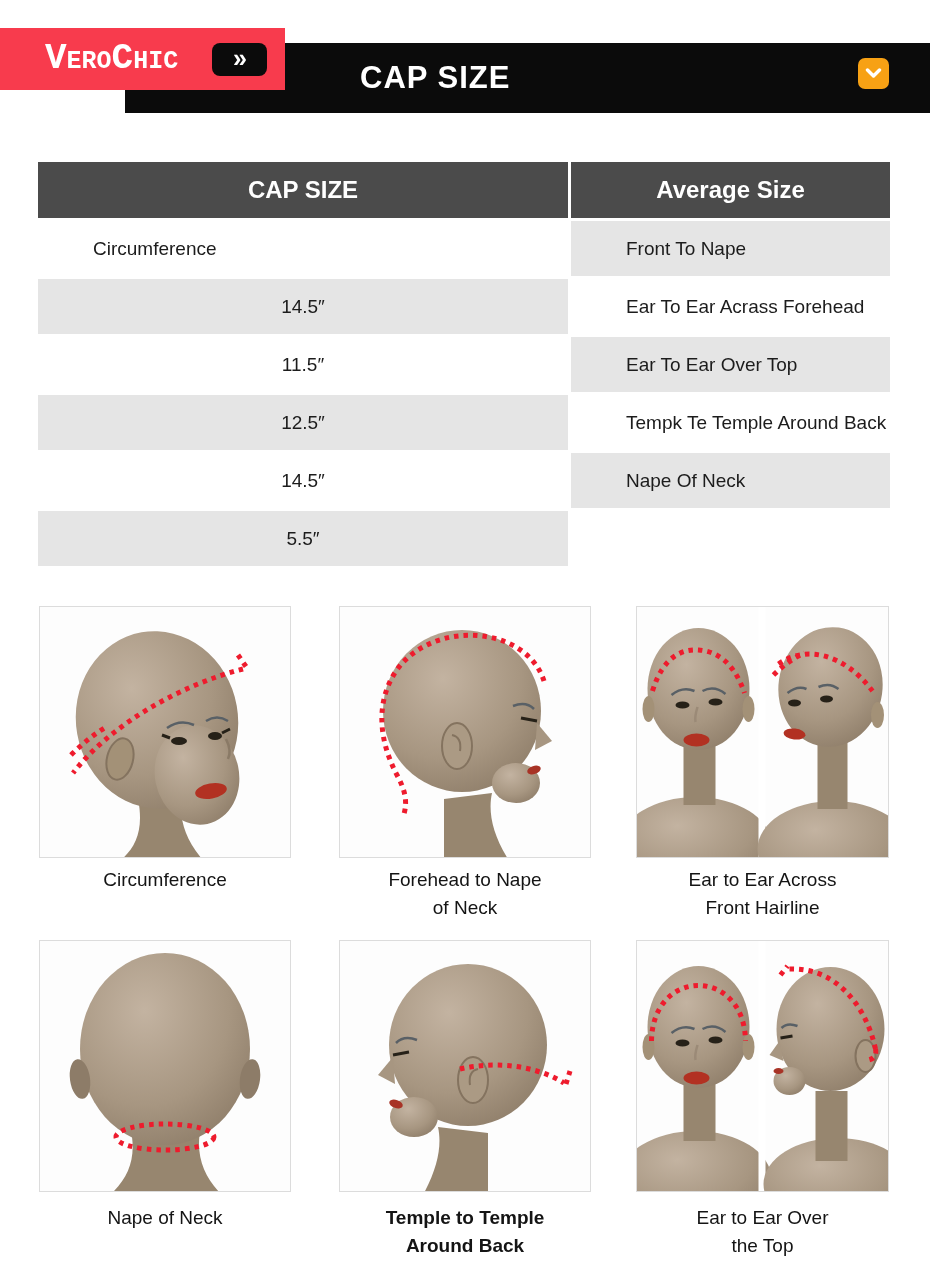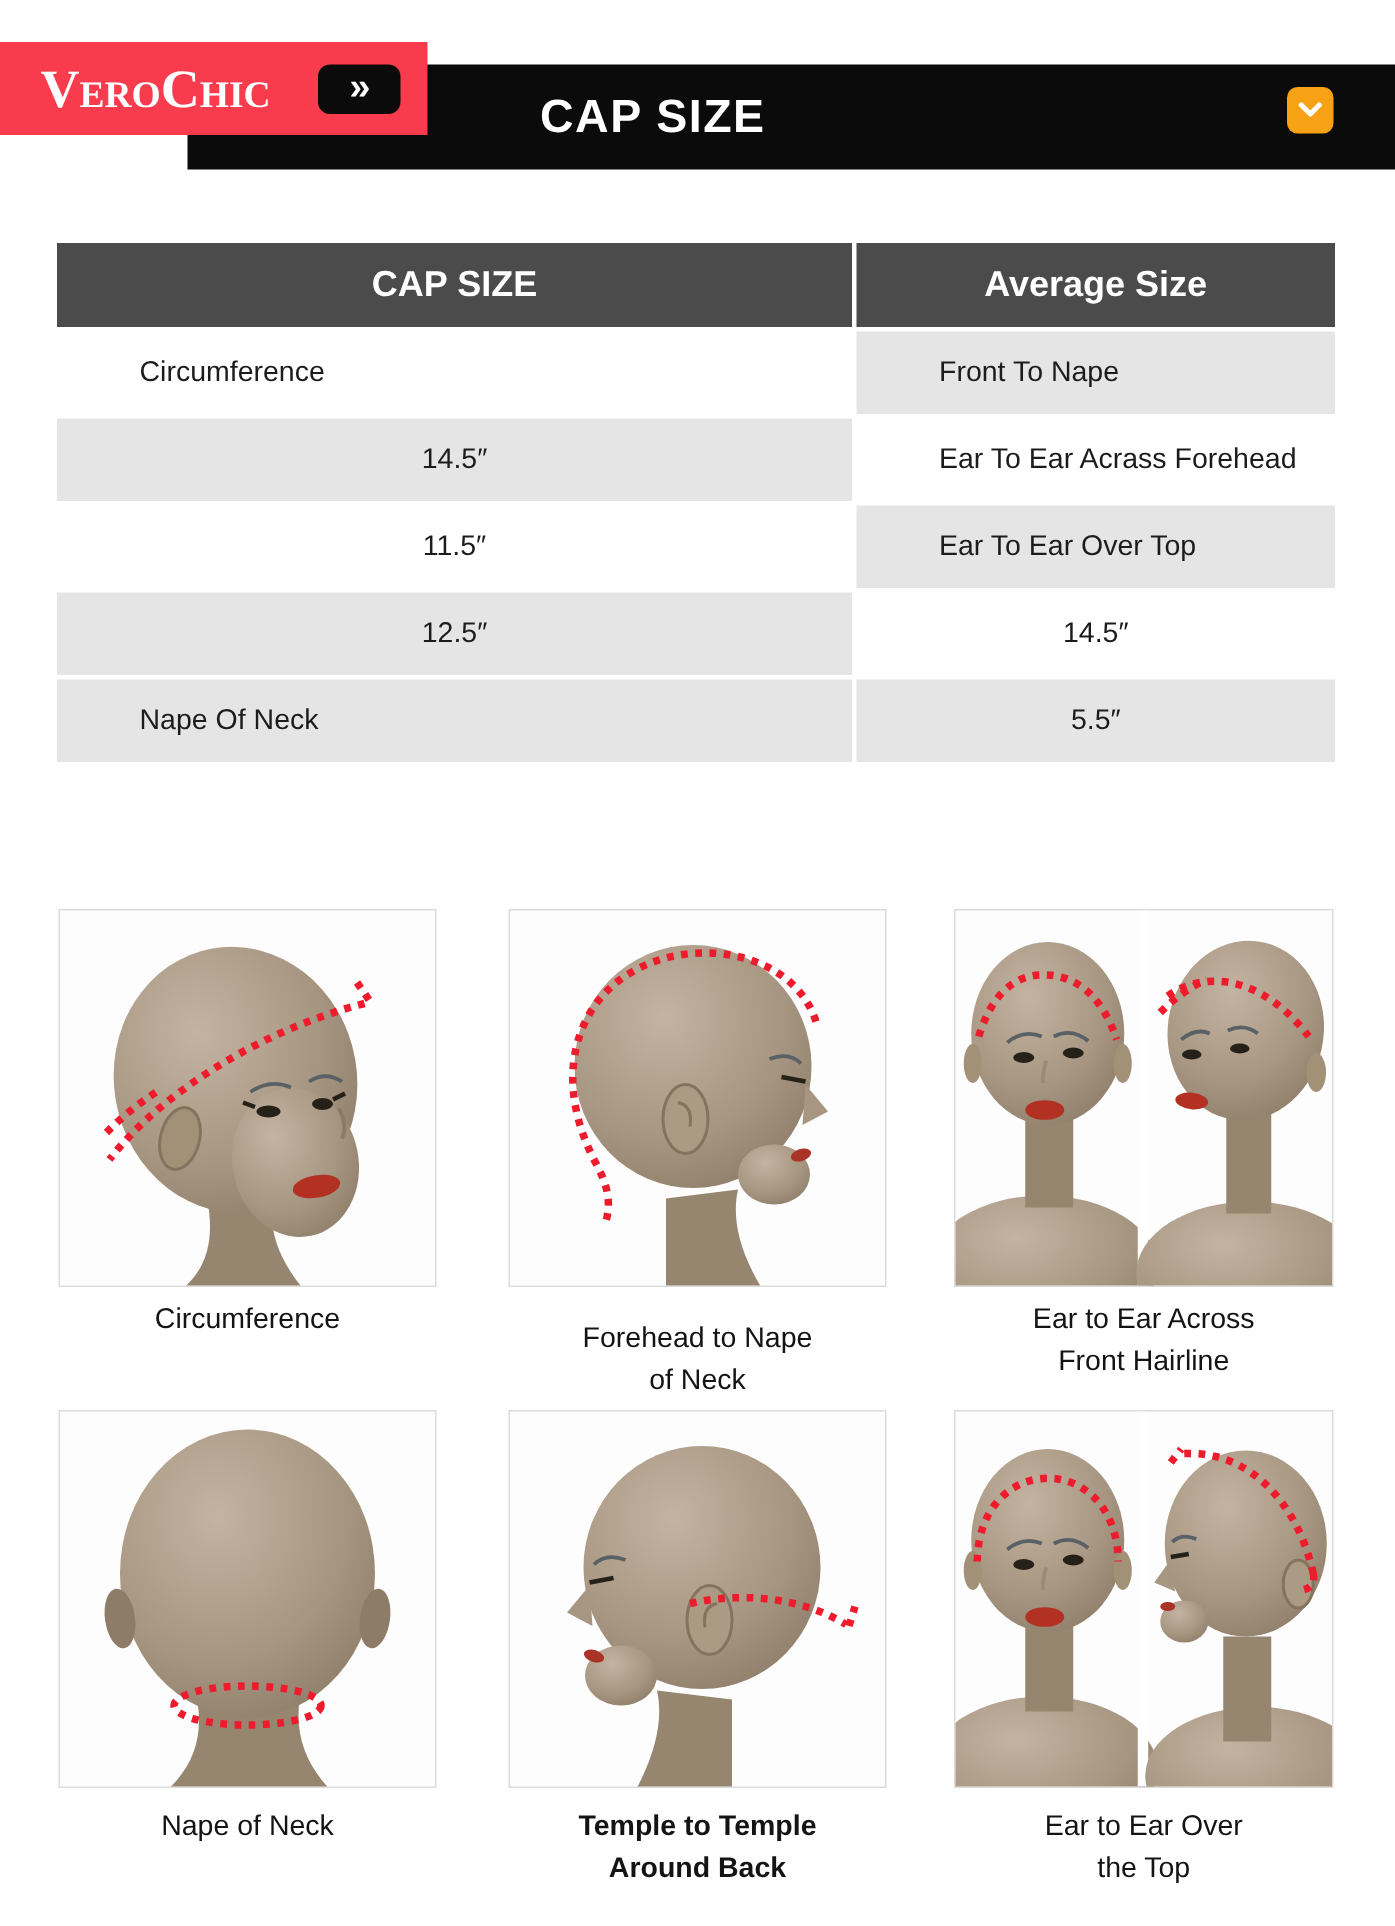--- a/index.html
+++ b/index.html
@@ -17,9 +17,9 @@
   }
   .brand-box { position:absolute; left:0; top:28px; width:285px; height:62px; background:#f83b4d; }
   .brand-text {
-    position:absolute; left:27px; top:1px; height:60px; line-height:60px;
+    position:absolute; left:45px; top:1px; height:60px; line-height:60px;
     color:#ffffff; font-size:36px; font-weight:bold; font-variant:small-caps;
-    font-family:Liberation Serif, serif; letter-spacing:0px;
+    font-family:Liberation Mono, monospace; letter-spacing:0px;
   }
   .brand-chevron-btn {
     position:absolute; left:212px; top:15px; width:55px; height:33px;

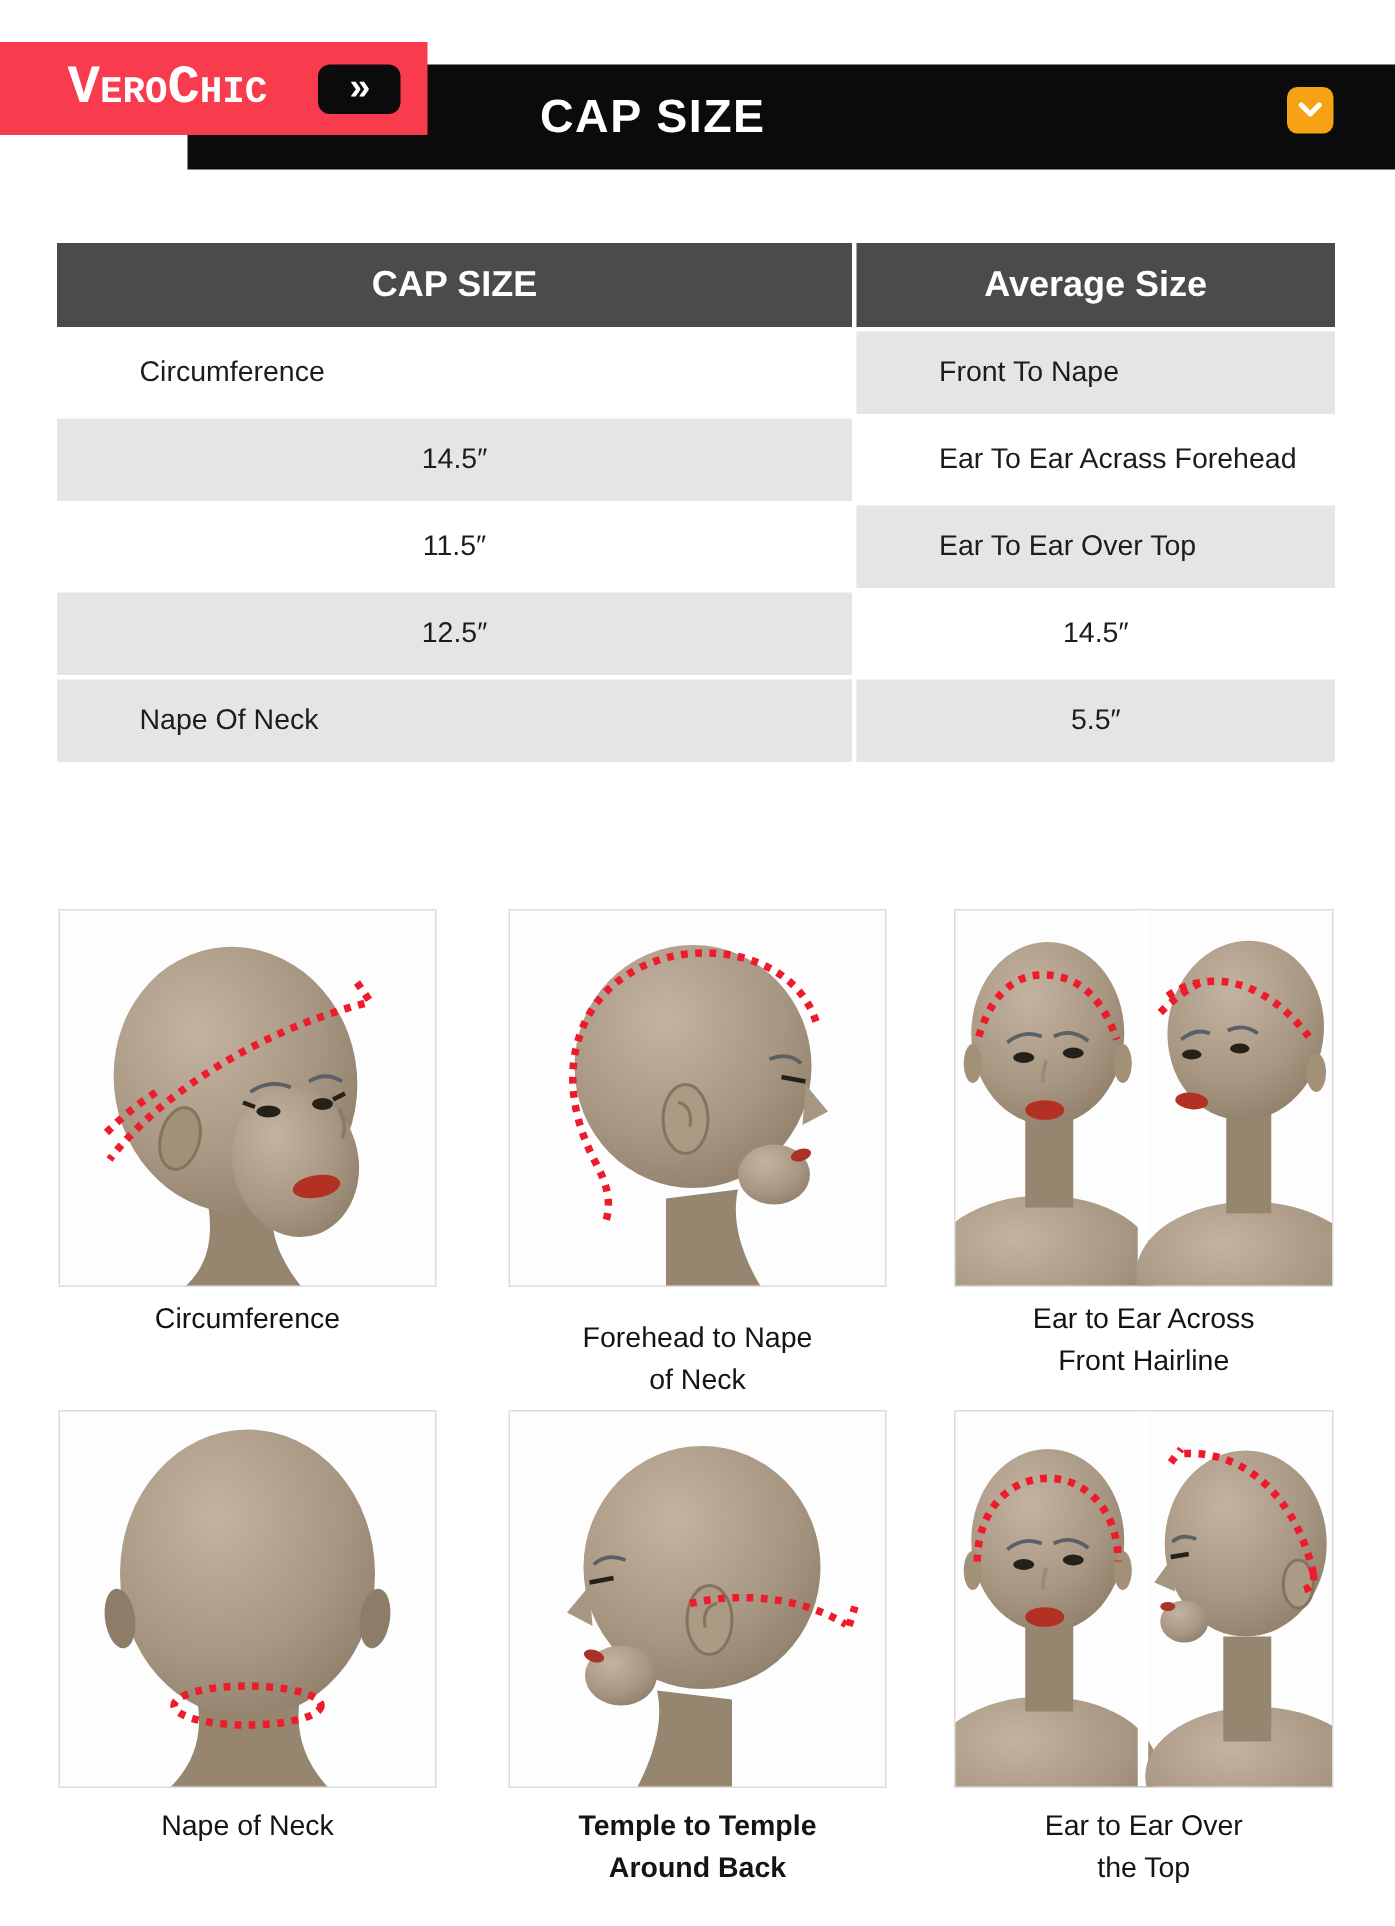--- a/index.html
+++ b/index.html
@@ -103,6 +103,7 @@
     <div class="td label row-b">Ear To Ear Over Top</div>
     <div class="td value row-b">12.5″</div>
 
+    <div class="td label row-a">Tempk Te Temple Around Back</div>
     <div class="td value row-a">14.5″</div>
 
     <div class="td label row-b">Nape Of Neck</div>

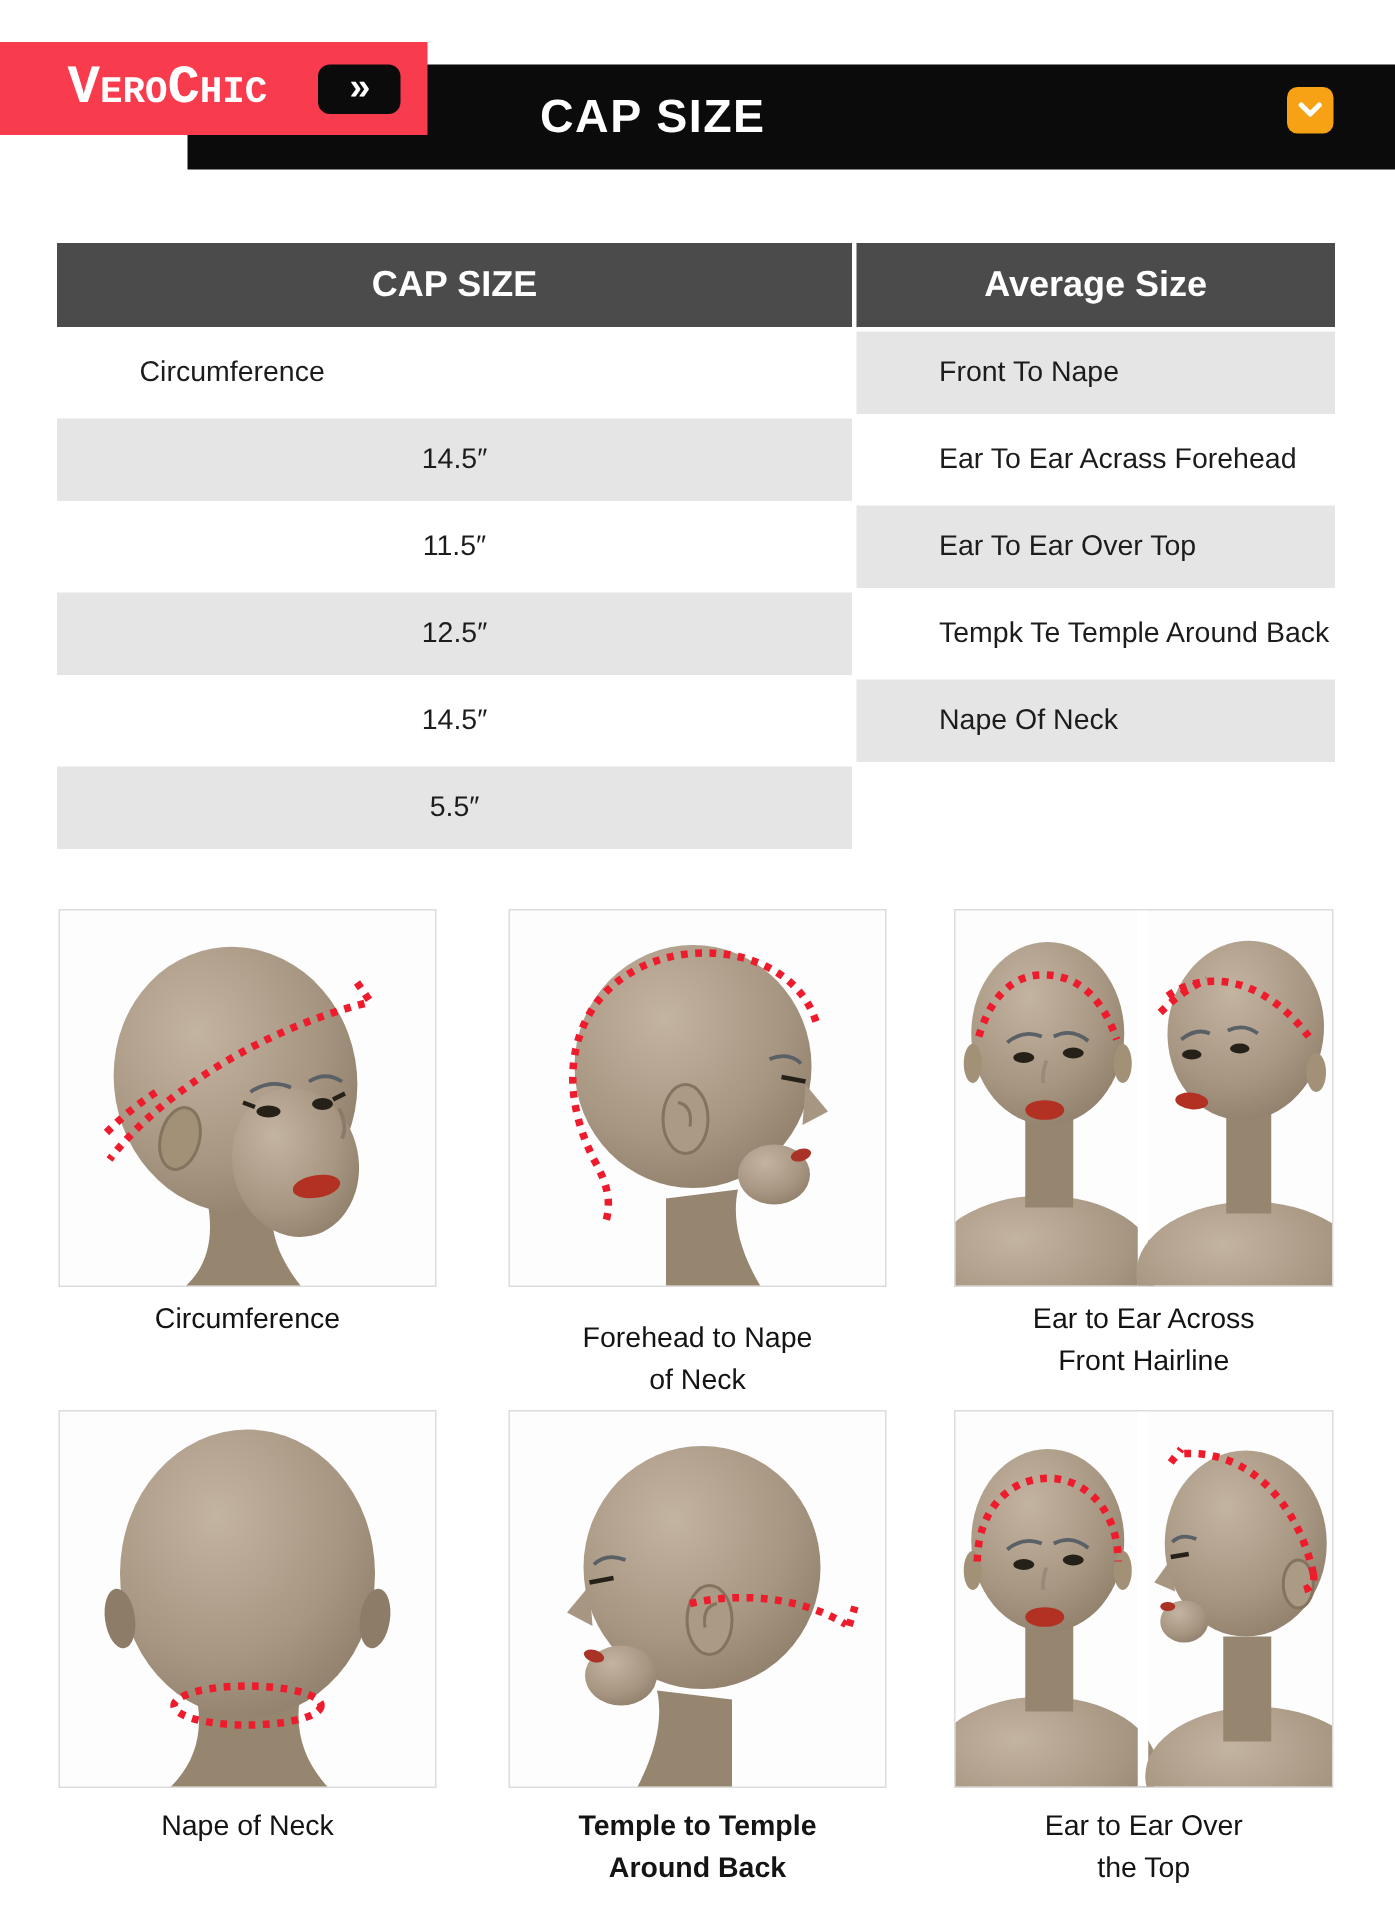--- a/index.html
+++ b/index.html
@@ -185,7 +185,7 @@
   <div class="caption" style="left:39px; top:866px; width:252px;">
     <span>Circumference</span>
   </div>
-  <div class="caption" style="left:339px; top:866px; width:252px;margin-top:13px;">
+  <div class="caption" style="left:339px; top:866px; width:252px;">
     <span>Forehead to Nape</span><br>
     <span>of Neck</span>
   </div>

